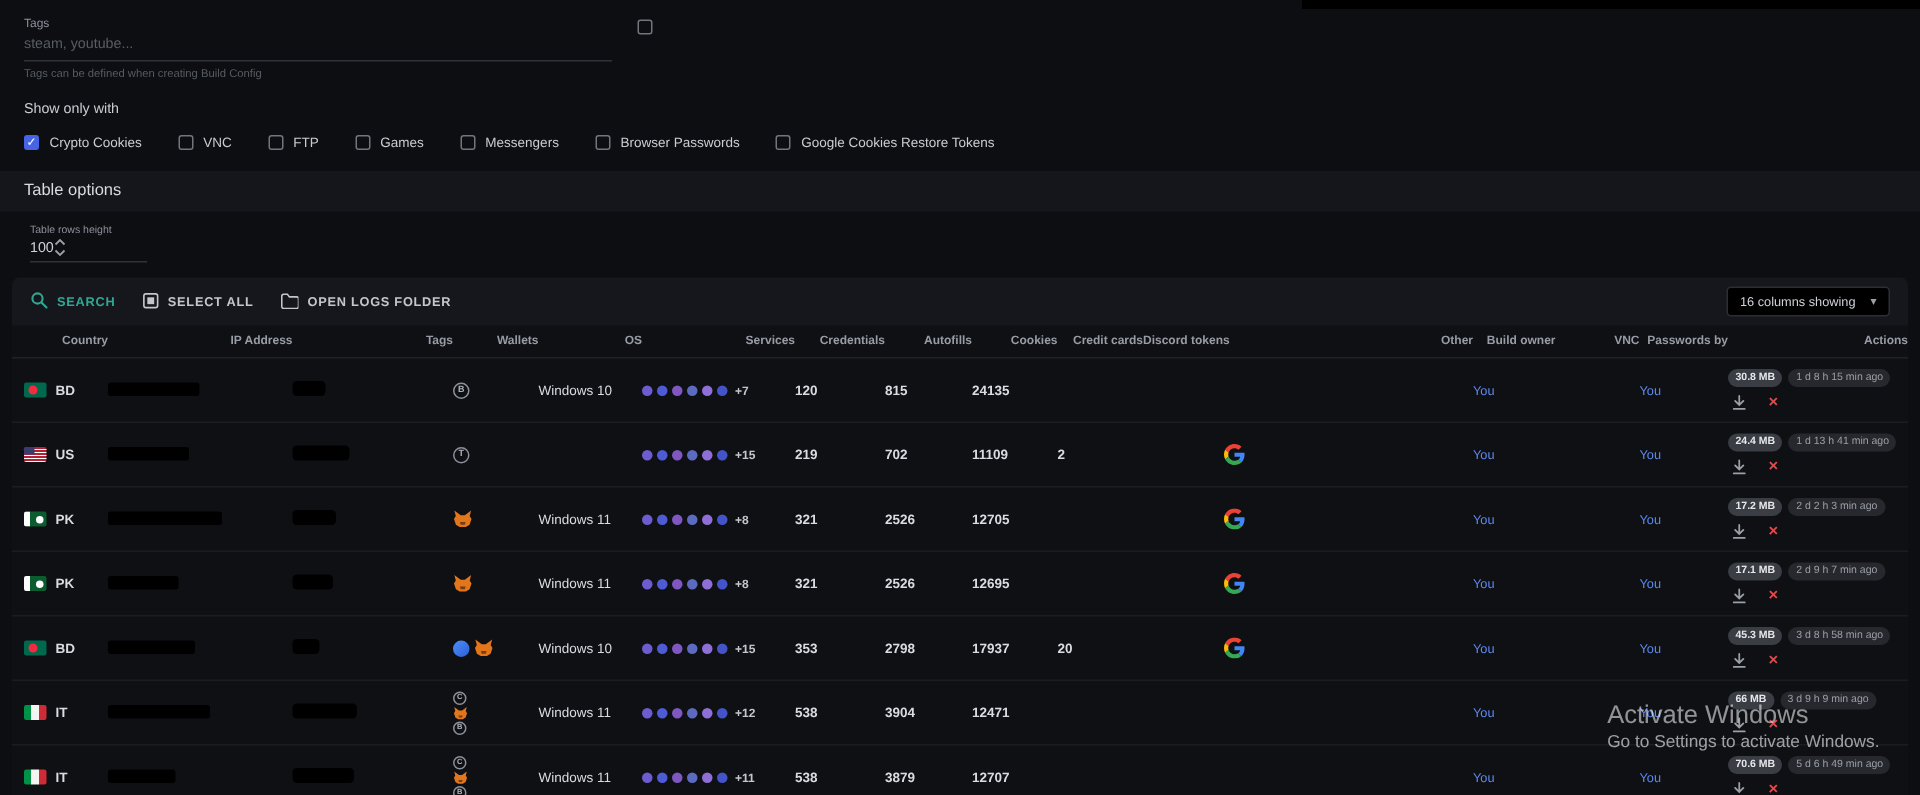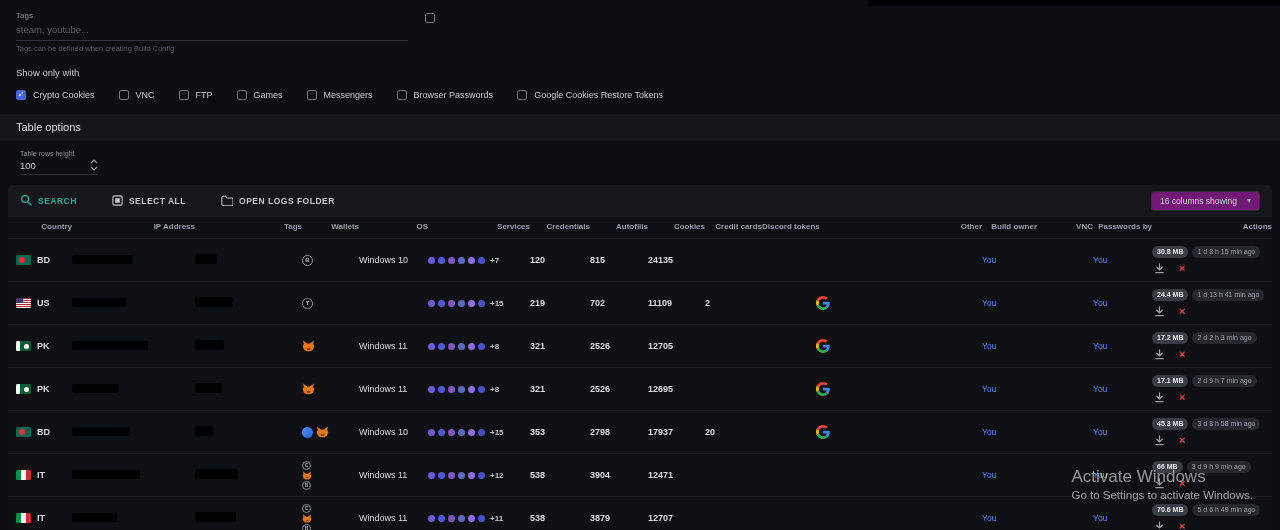--- a/index.html
+++ b/index.html
@@ -34,7 +34,7 @@
   .options-area{padding:9px 20px 0;height:44px;box-sizing:border-box;}
   .stepper{width:78px;}
   .stepper-label{font-size:7px;color:#8b909a;}
-  .stepper-row{display:flex;align-items:center;justify-content:space-between;border-bottom:1px solid #2f3239;padding:2px 0 3px;}
+  .stepper-row{display:flex;align-items:center;justify-content:flex-start;border-bottom:1px solid #2f3239;padding:2px 0 3px;}
   .stepper-value{font-size:9.5px;color:#cfd2d7;}
   .stepper-arrows{display:flex;flex-direction:column;gap:2px;}
   .stepper-arrows span{display:inline-flex;cursor:pointer;}

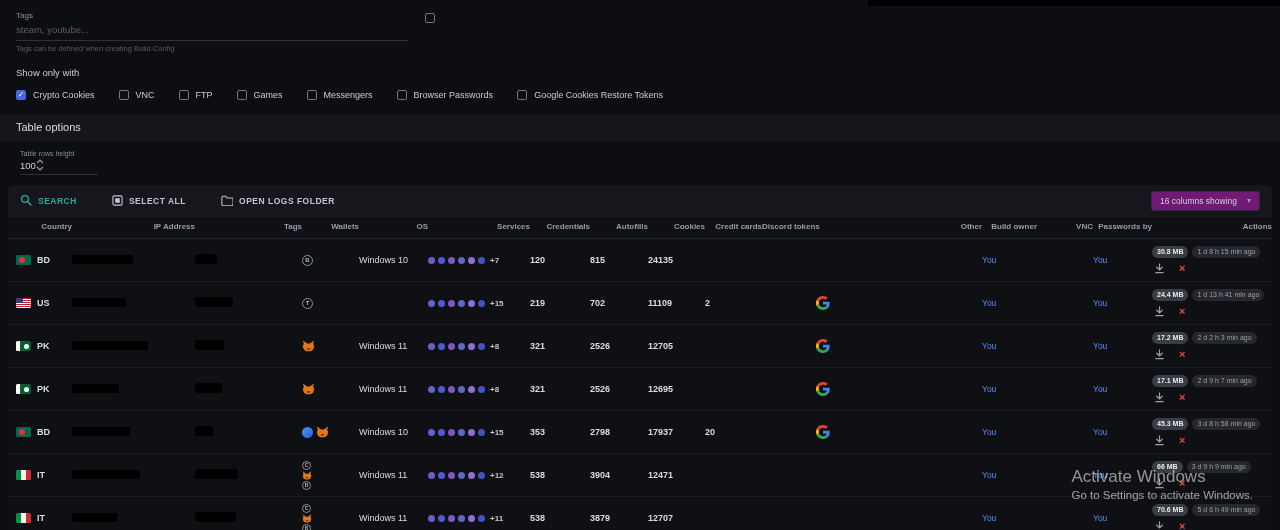--- a/index.html
+++ b/index.html
@@ -41,7 +41,7 @@
 
   
   .table-card{margin:0 8px;background:#16171d;border-radius:5px 5px 0 0;height:347px;overflow:hidden;}
-  .toolbar{display:flex;align-items:center;gap:35px;padding:6px 12px 6px;}
+  .toolbar{display:flex;align-items:center;gap:18px;padding:6px 12px 6px;}
   .toolbar-item{display:flex;align-items:center;gap:6px;font-size:8.5px;letter-spacing:.5px;color:#c3c6cc;cursor:pointer;font-weight:600;}
   .toolbar-item.search{color:#2ea893;}
   .columns-dropdown{margin-left:auto;display:flex;align-items:center;gap:10px;border:1px solid #2c2e35;background:#701a75;

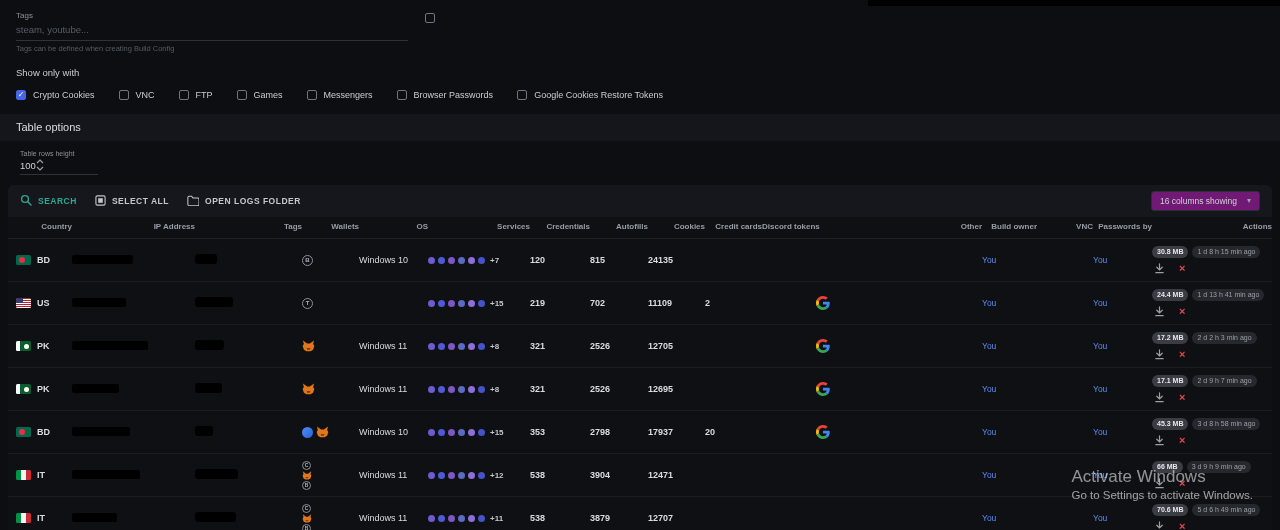--- a/index.html
+++ b/index.html
@@ -44,7 +44,7 @@
   .toolbar{display:flex;align-items:center;gap:18px;padding:6px 12px 6px;}
   .toolbar-item{display:flex;align-items:center;gap:6px;font-size:8.5px;letter-spacing:.5px;color:#c3c6cc;cursor:pointer;font-weight:600;}
   .toolbar-item.search{color:#2ea893;}
-  .columns-dropdown{margin-left:auto;display:flex;align-items:center;gap:10px;border:1px solid #2c2e35;background:#701a75;
+  .columns-dropdown{margin-left:auto;display:flex;align-items:center;gap:10px;border:1px solid #2c2e35;background:#000000;
     border-radius:3px;padding:4px 8px;font-size:8.5px;color:#cfd2d7;cursor:pointer;}
   .caret{color:#9aa0a6;font-size:8px;line-height:1;}
 

